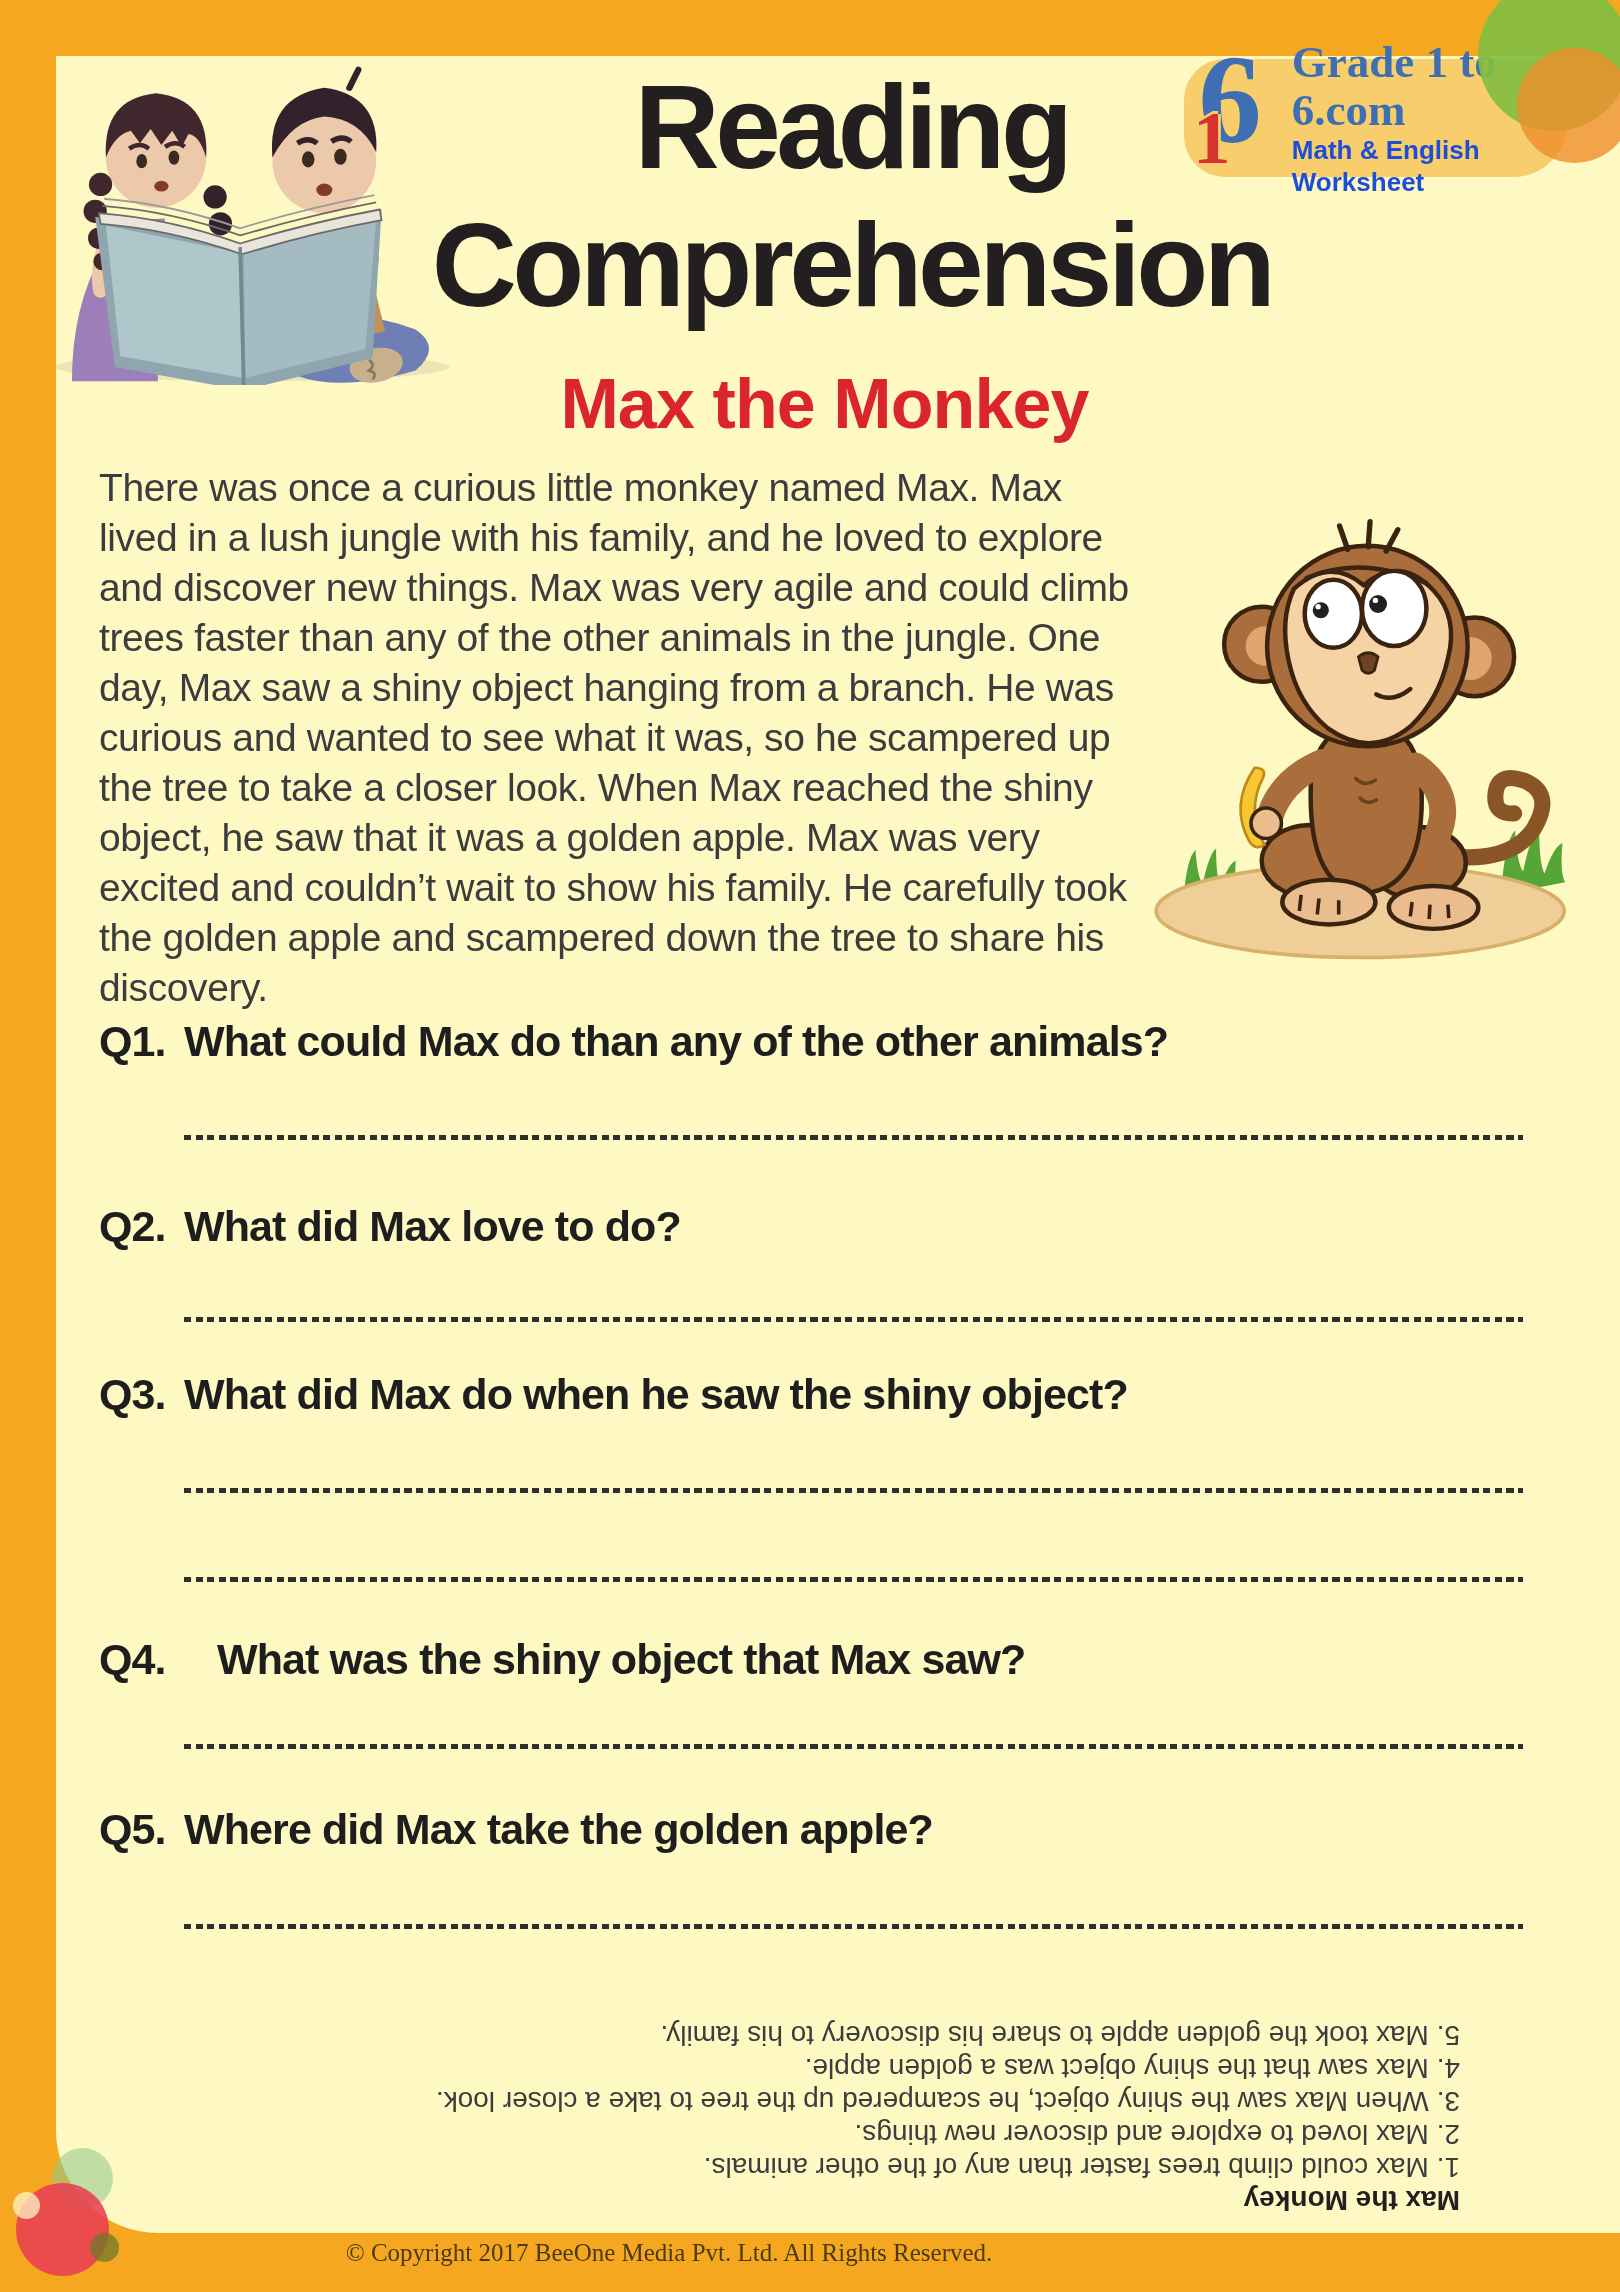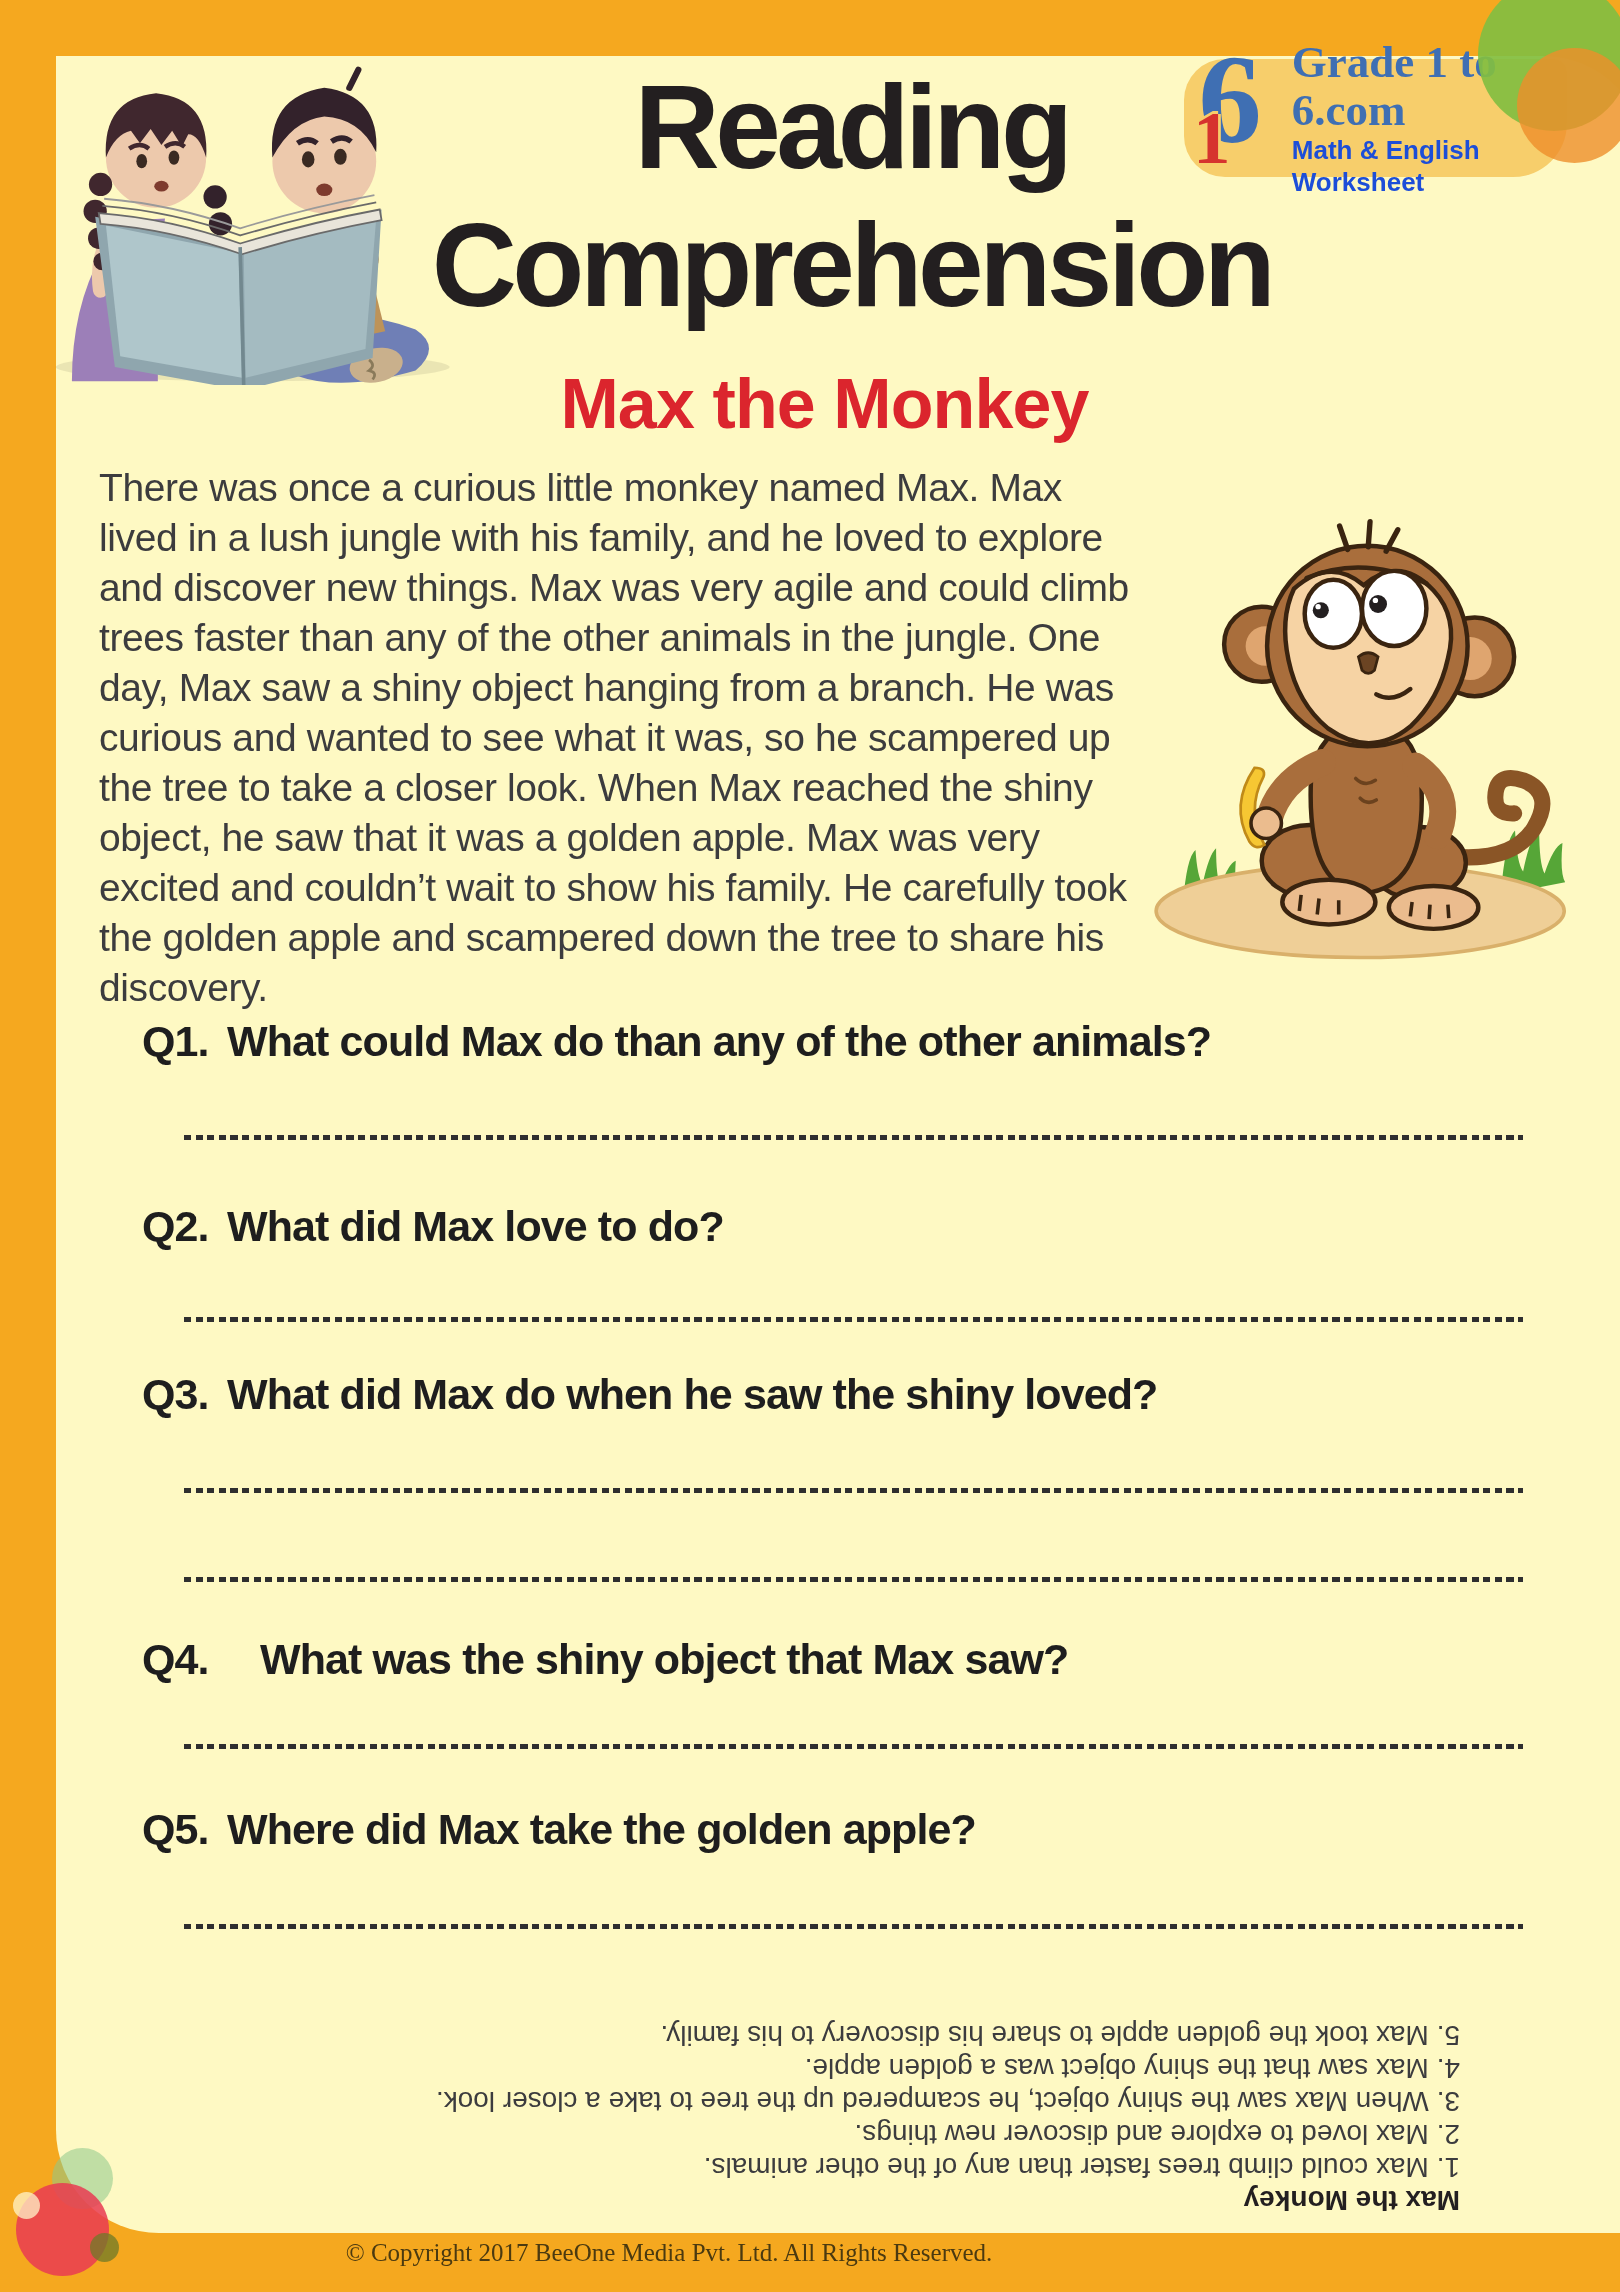--- a/index.html
+++ b/index.html
@@ -40,7 +40,7 @@
   
   .q{position:absolute;left:43px;width:1469px;display:flex;
      font-weight:bold;font-size:43px;line-height:50px;color:#1E1E1E;letter-spacing:-0.9px;}
-  .qlabel{flex:none;width:85px;margin-left:43px;}
+  .qlabel{flex:none;width:85px;}
   .dotline{position:absolute;left:128px;width:1339px;height:5.4px;
            background-image:repeating-linear-gradient(to right,#2F2F2F 0 7.2px,transparent 7.2px 11.6px);}
   

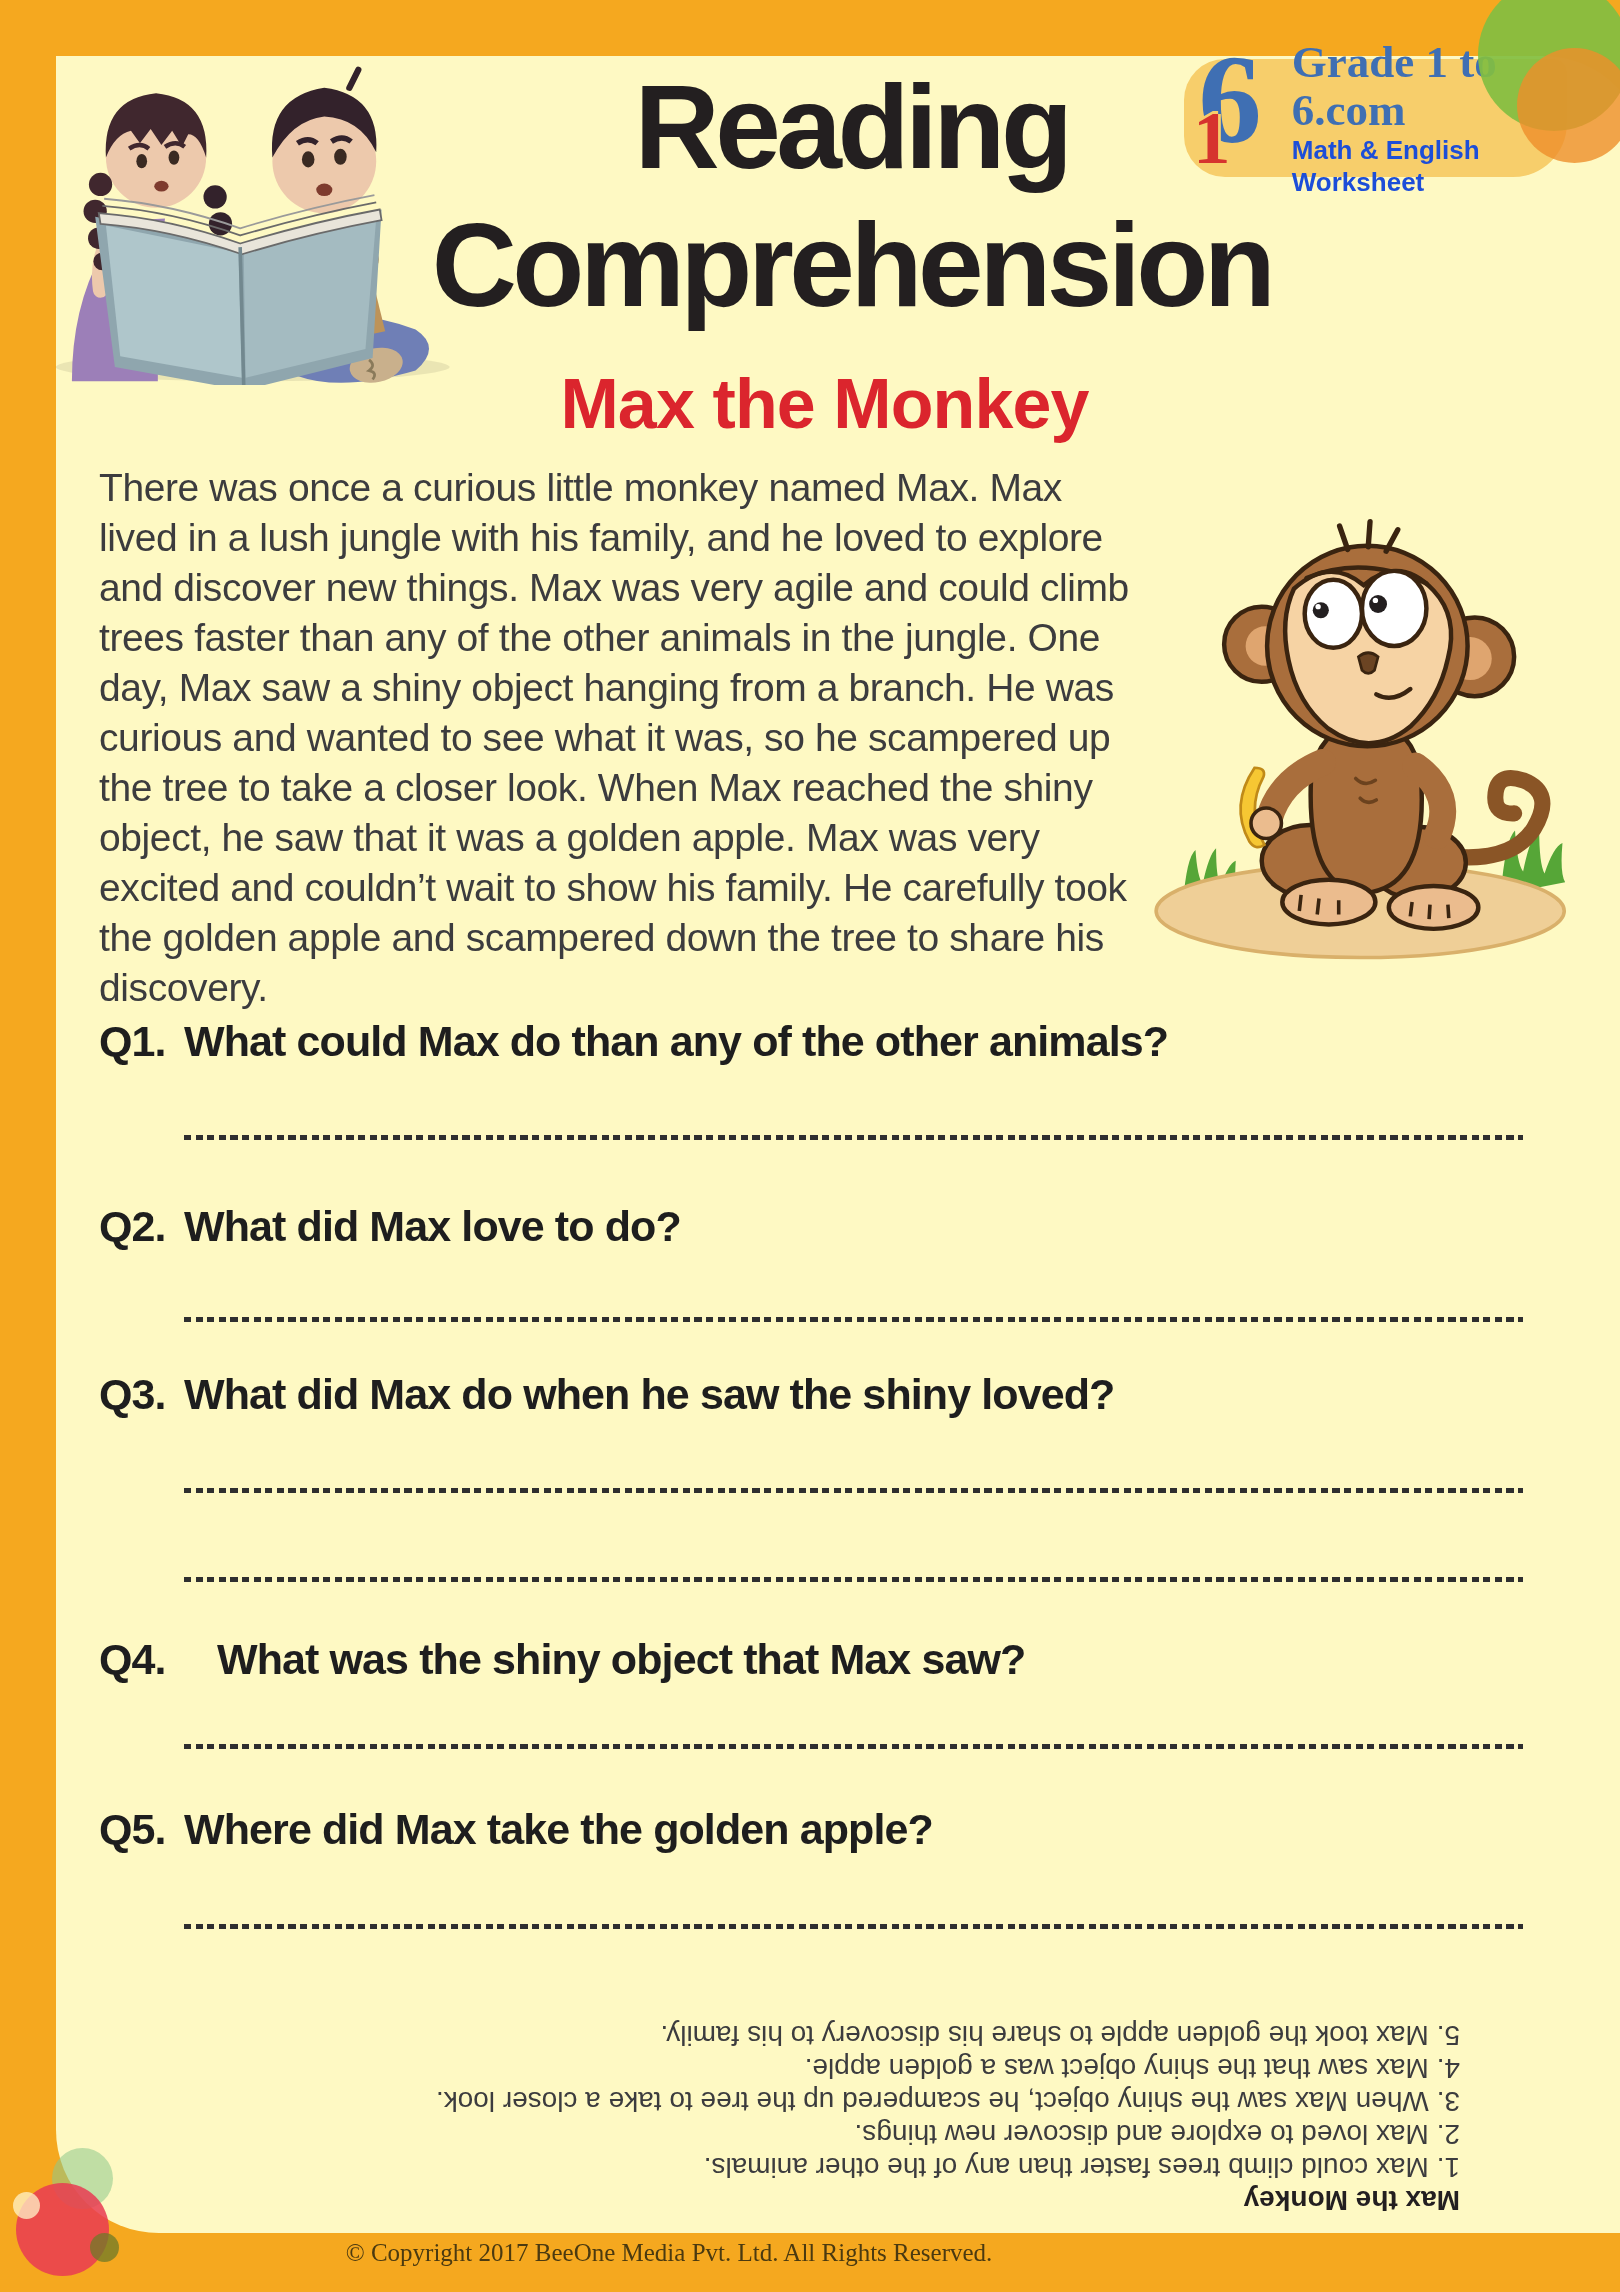--- a/index.html
+++ b/index.html
@@ -136,7 +136,7 @@
 
     <div class="q" style="top:1313px;">
       <span class="qlabel">Q3.</span>
-      <span class="qtext">What did Max do when he saw the shiny loved?</span>
+      <span class="qtext">What did Max do when he saw the shiny object?</span>
     </div>
     <div class="dotline" style="top:1432px;"></div>
     <div class="dotline" style="top:1521px;"></div>

